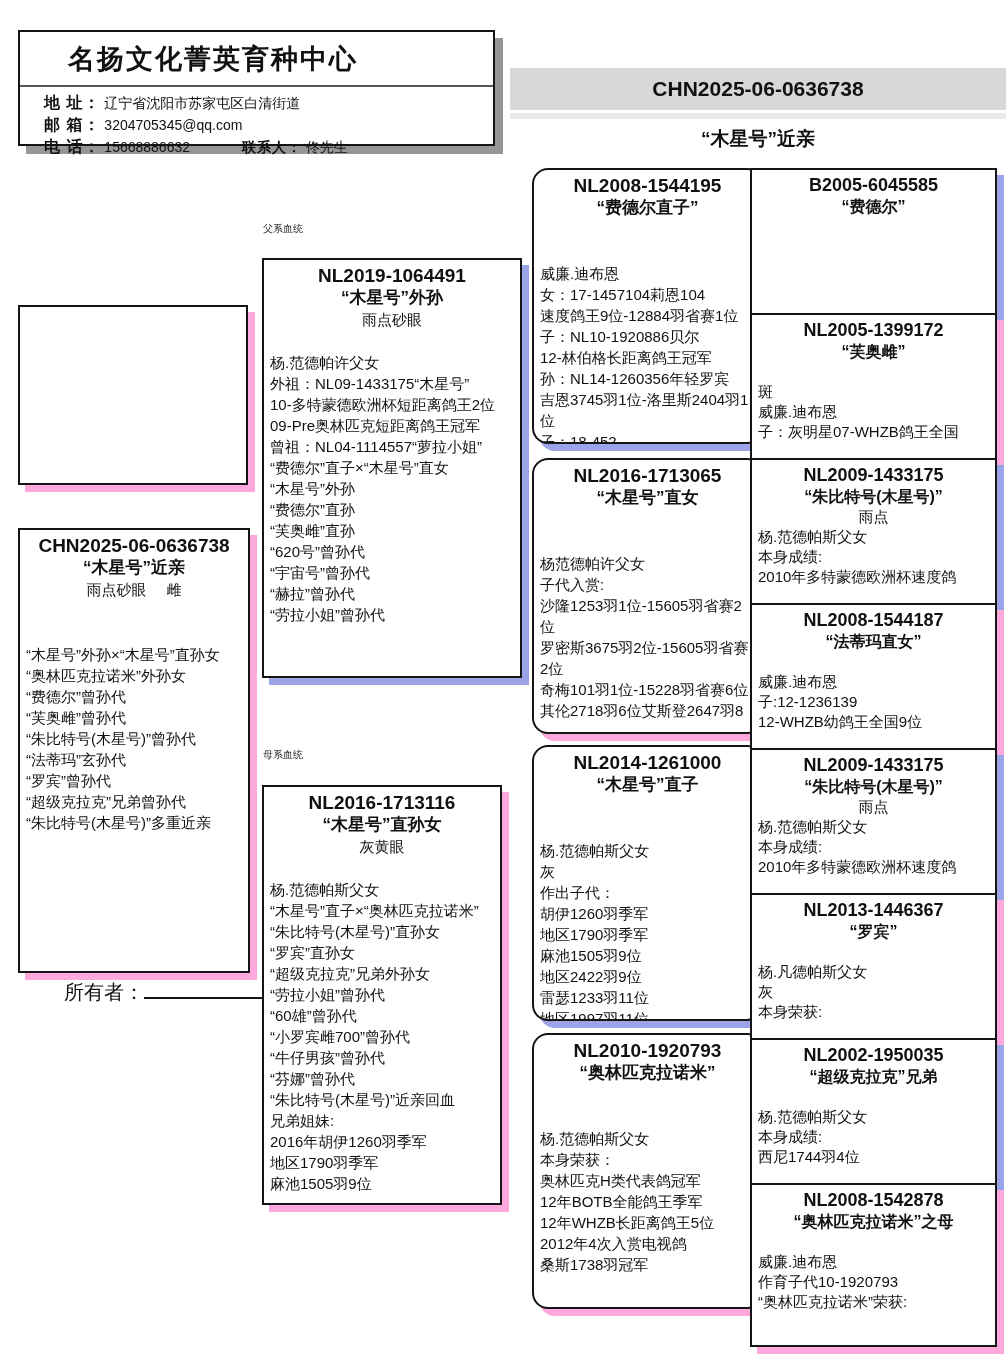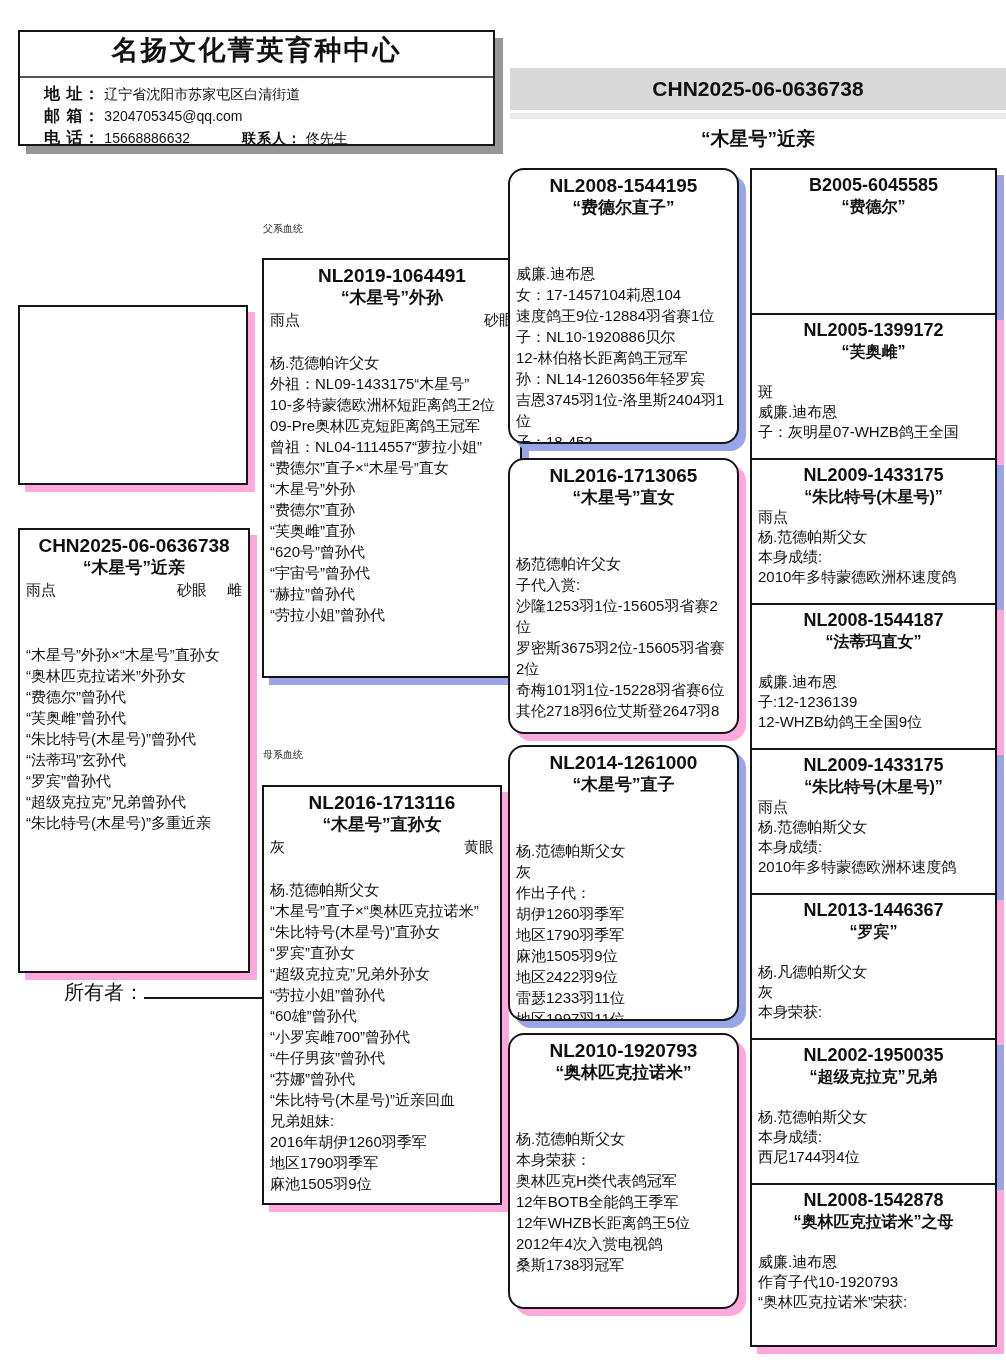--- a/index.html
+++ b/index.html
@@ -18,8 +18,8 @@
     box-shadow: 8px 8px 0 var(--gray-shadow);
   }
   .header-title {
-    text-align: center; font-weight: bold; font-size: 27px;
-    letter-spacing: 2px;
+    text-align: left; font-weight: bold; font-size: 27px;
+    padding-top: 9px; letter-spacing: 2px; margin-left: 48px;
   }
   .header-divider { border-top: 2px solid #555; margin: 8px 0 5px 0; }
   .hrow { padding-left: 24px; font-size: 14px; line-height: 21px; }

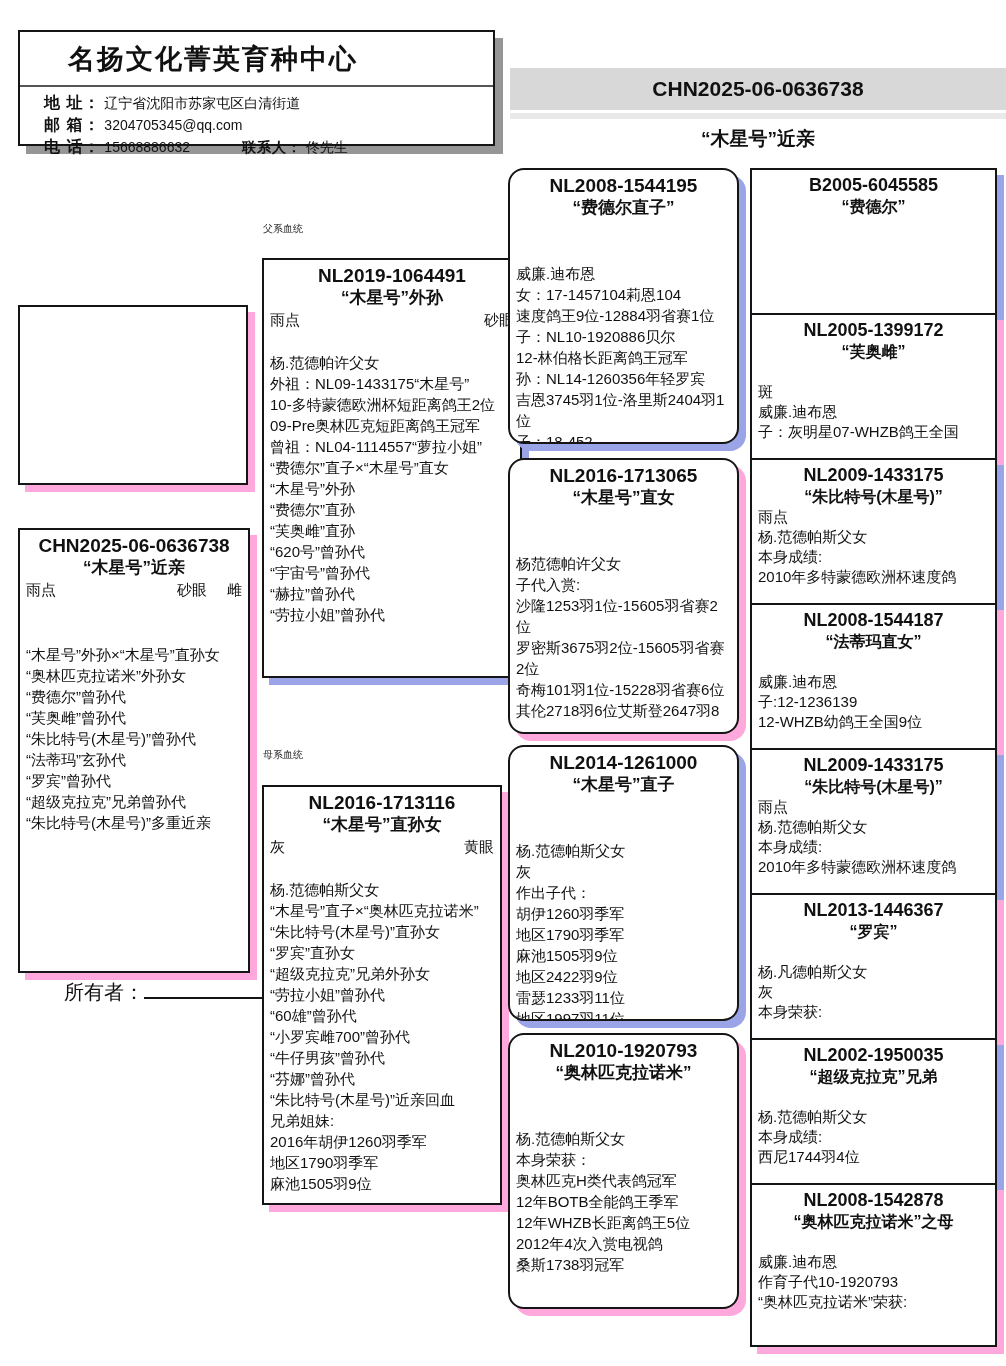--- a/index.html
+++ b/index.html
@@ -75,7 +75,7 @@
   .dam-box  { left: 262px; top: 785px; width: 240px; height: 420px; }
 
   
-  .gp { left: 508px; width: 231px; height: 276px; border-radius: 16px; }
+  .gp { left: 532px; width: 231px; height: 276px; border-radius: 16px; }
 
   
   .ggp { left: 750px; width: 247px; height: 164px; }

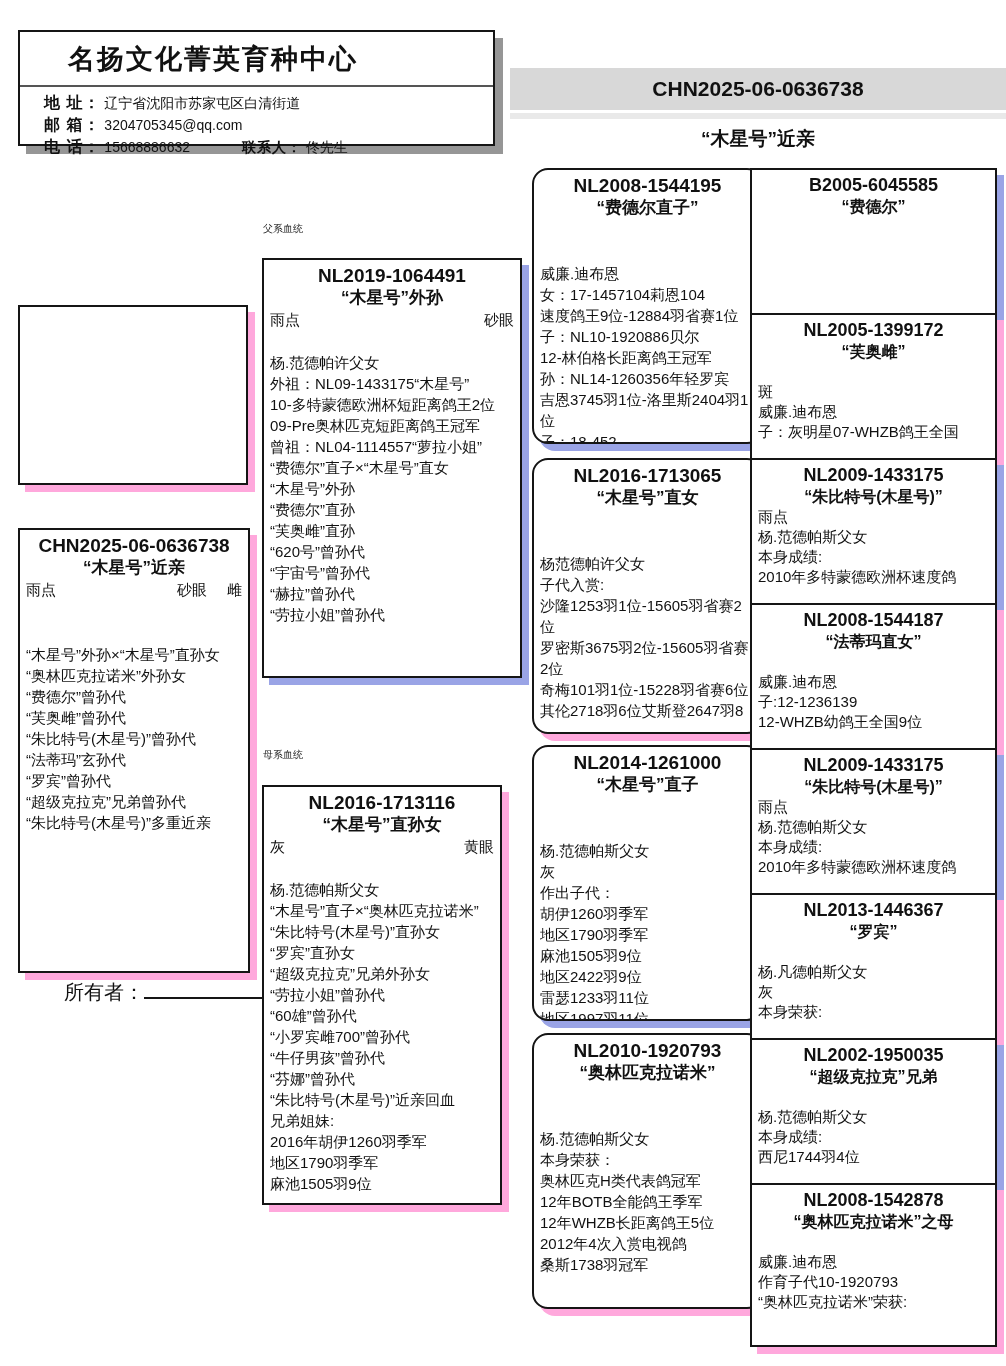--- a/index.html
+++ b/index.html
@@ -51,7 +51,7 @@
   .sh-blue { box-shadow: 7px 7px 0 var(--blue-shadow); }
   .ring { text-align: center; font-weight: bold; font-size: 19px; line-height: 23px; }
   .name { text-align: center; font-weight: bold; font-size: 17px; line-height: 22px; }
-  .traits { display: flex; justify-content: space-between; font-size: 15px; line-height: 21px; min-height: 21px; }
+  .traits { display: flex; justify-content: center; font-size: 15px; line-height: 21px; min-height: 21px; }
   .traits-right { display: flex; gap: 20px; }
   .lines { font-size: 15px; line-height: 21px; }
   .sp22 { height: 22px; } .sp44 { height: 44px; }

